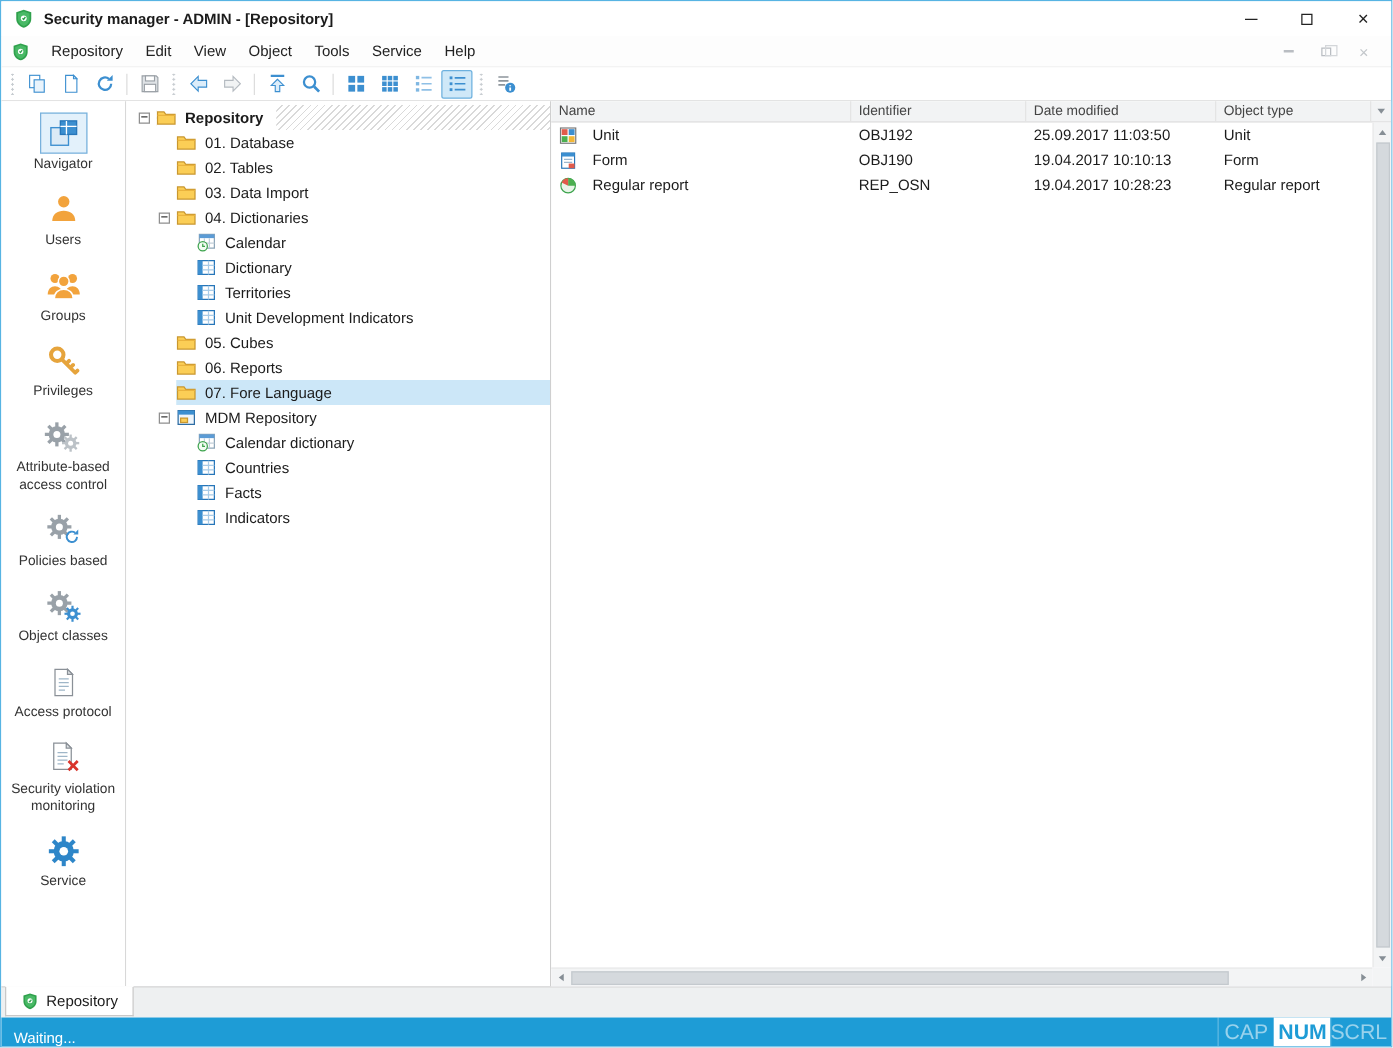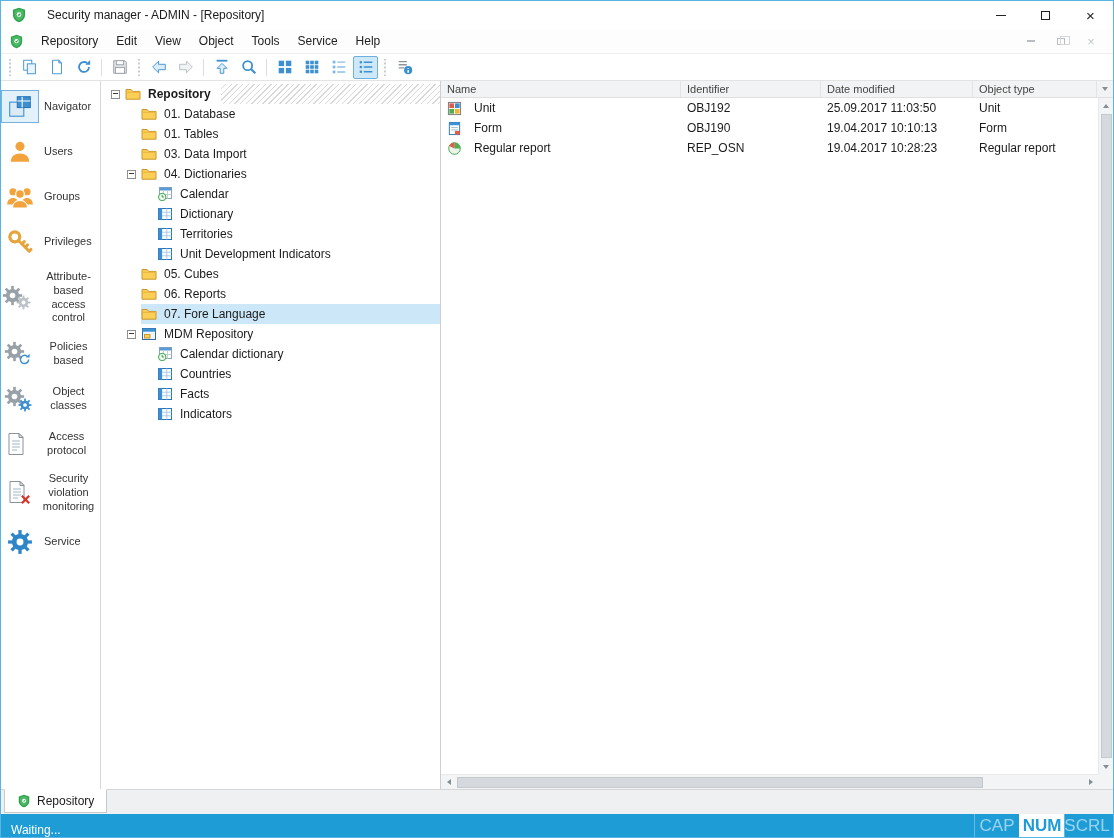--- a/index.html
+++ b/index.html
@@ -10,7 +10,7 @@
   
   .titlebar{height:28px;flex:0 0 auto;display:flex;align-items:center;background:#fff;padding-left:10px}
   .titlebar .app-ico{width:16px;height:16px;flex:0 0 auto}
-  .titlebar .title{margin-left:20px;font-weight:normal;font-size:12px}
+  .titlebar .title{margin-left:8px;font-weight:bold;font-size:12px}
   .win-controls{margin-left:auto;display:flex;height:100%}
   .winbtn{width:45px;height:100%;display:flex;align-items:center;justify-content:center;cursor:default}
   .glyph-min{width:10px;height:1px;background:#222}

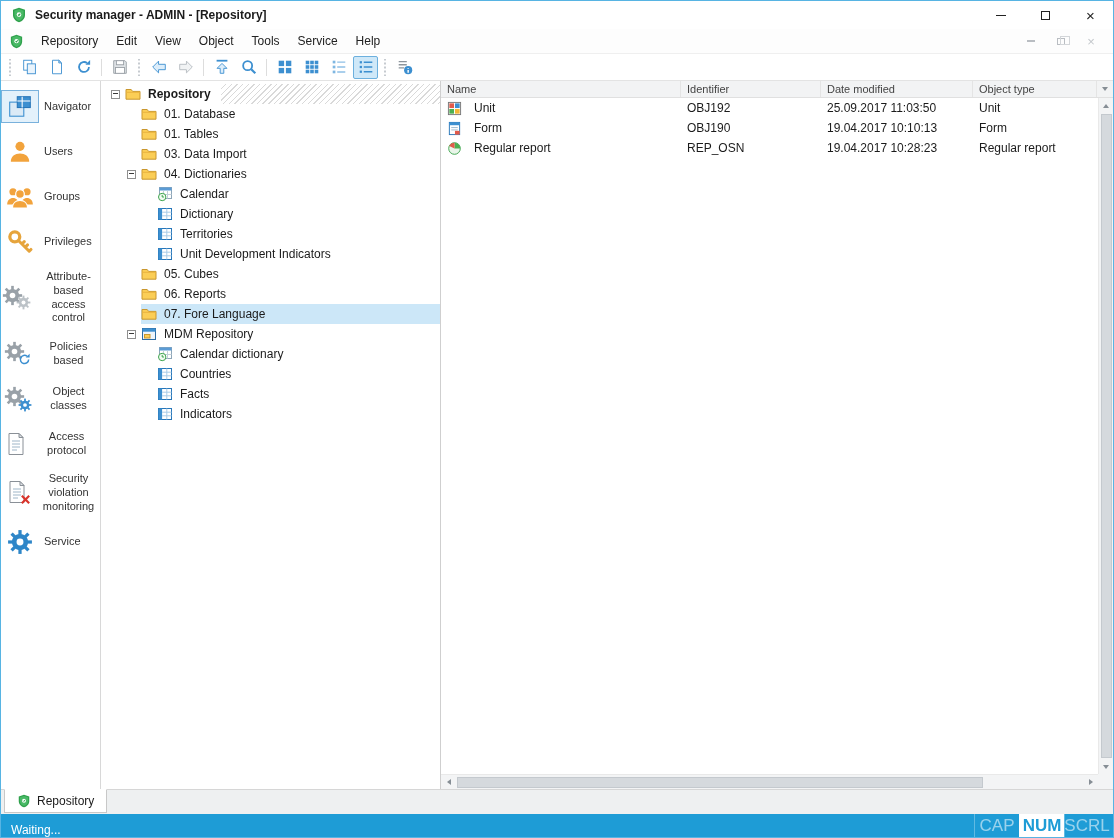--- a/index.html
+++ b/index.html
@@ -41,7 +41,7 @@
 
   
   .sidebar{width:100px;flex:0 0 auto;border-right:1px solid #d8d8d8;display:flex;flex-direction:column;align-items:center;padding-top:9px;gap:12px;overflow:hidden}
-  .side-item{display:flex;flex-direction:row;align-items:center;gap:2px;width:100%;cursor:default}
+  .side-item{display:flex;flex-direction:column;align-items:center;gap:2px;width:100%;cursor:default}
   .side-icon{width:38px;height:33px;display:flex;align-items:center;justify-content:center;border:1px solid transparent;position:relative}
   .side-item.selected .side-icon{background:#e3f1fb;border-color:#79b1dc}
   .side-label{font-size:11px;text-align:center;color:#333;line-height:1.25;padding:0 3px}

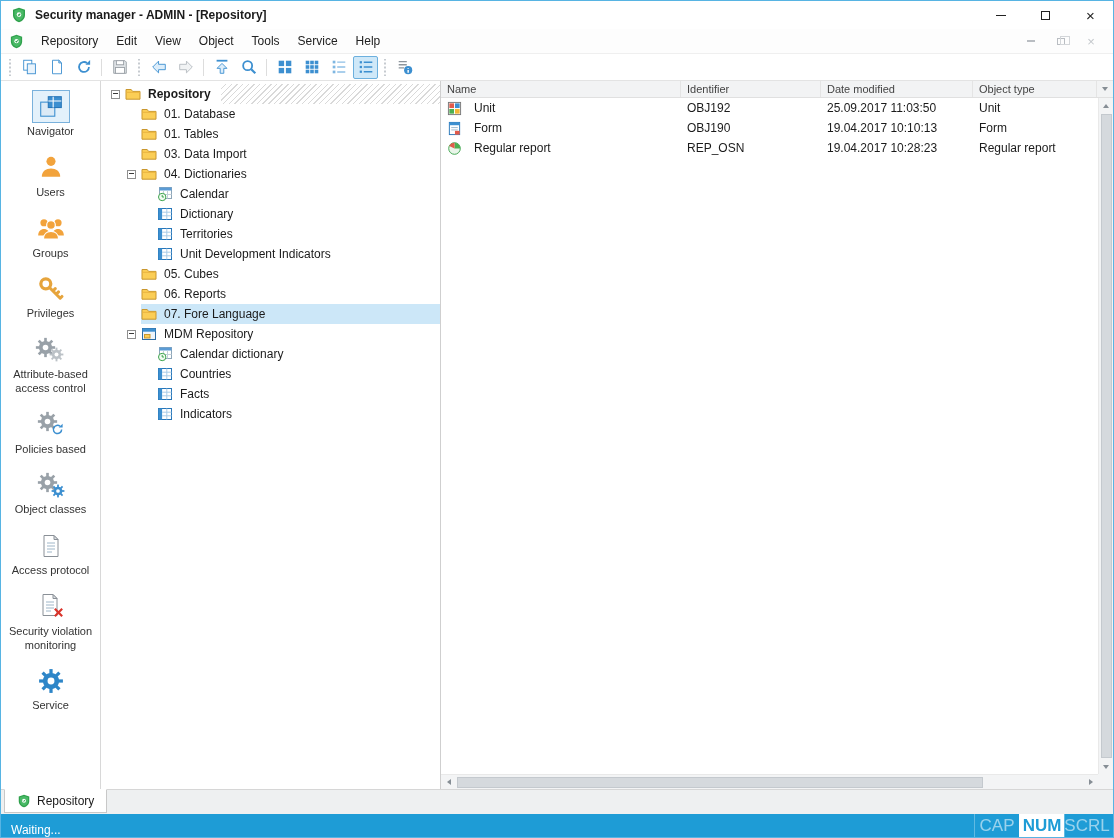--- a/index.html
+++ b/index.html
@@ -521,7 +521,7 @@
             <svg class="ticon">
               <use href="#i-folder"></use>
             </svg>
-            <span class="tlabel">01. Tables</span>
+            <span class="tlabel">02. Tables</span>
           </div>
       </div>
       <div class="tree-row lvl1">

